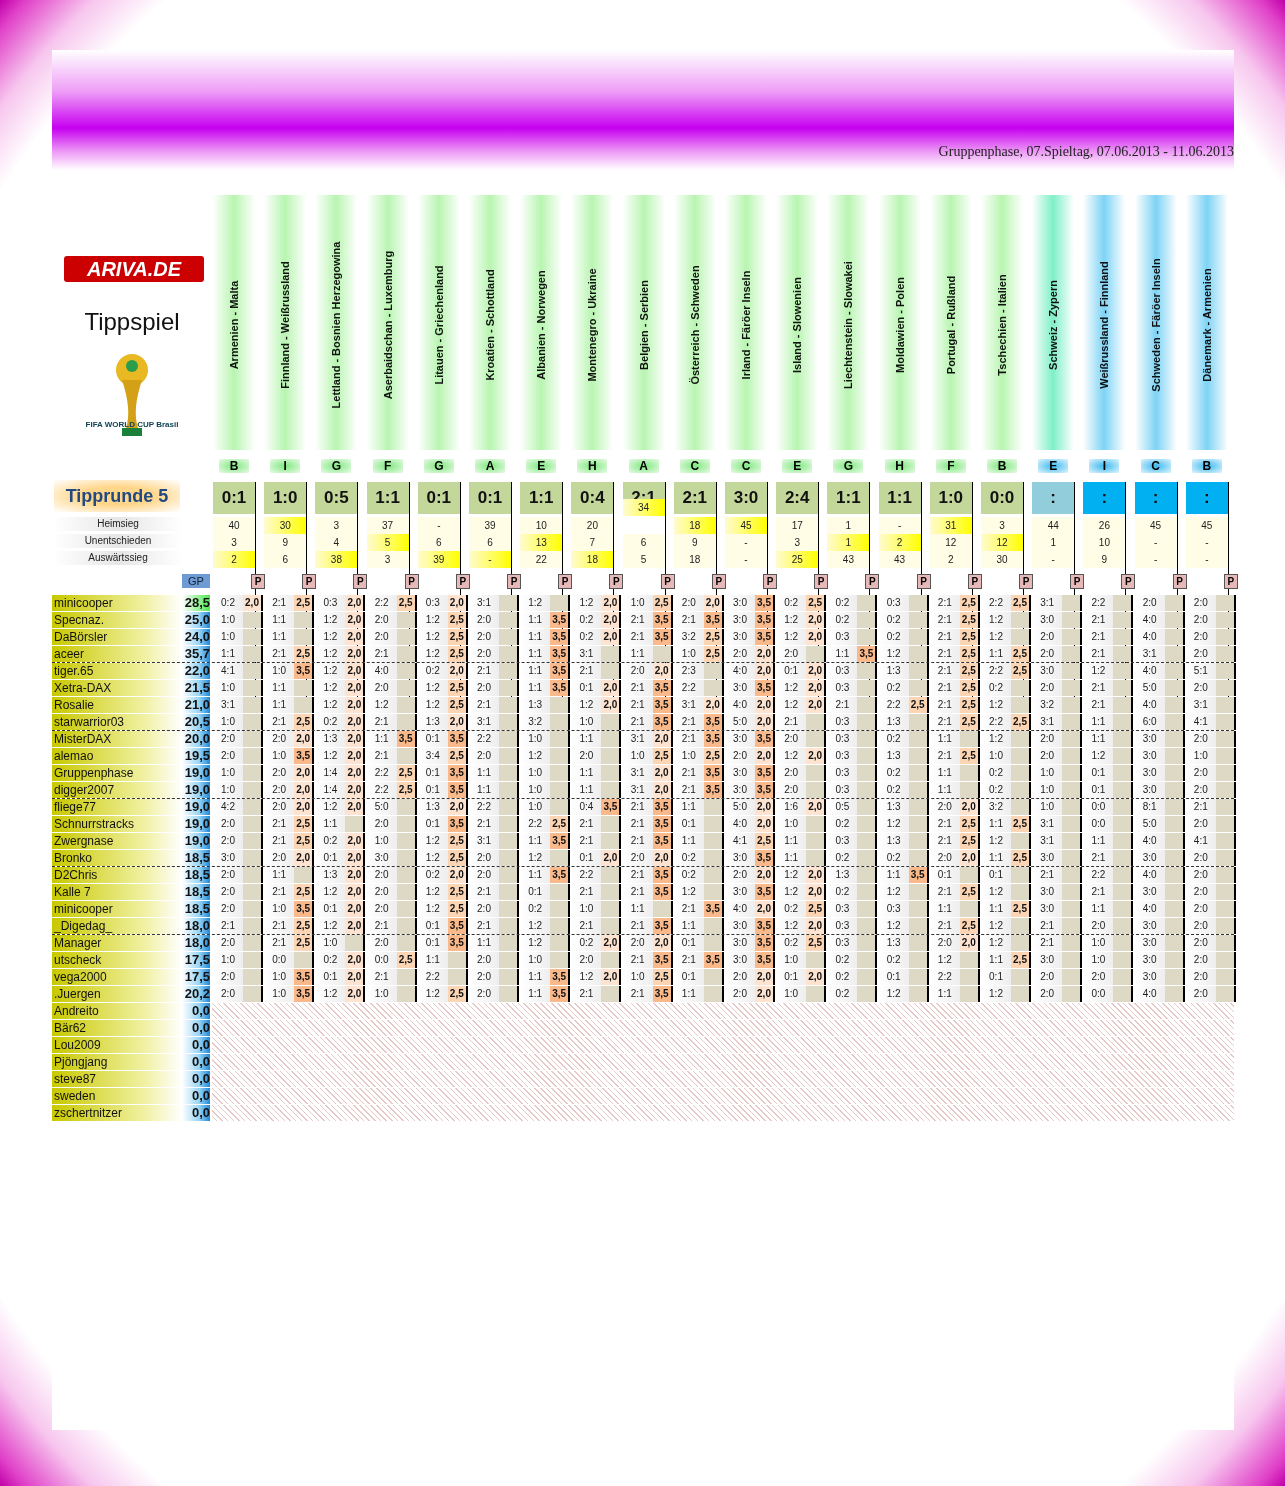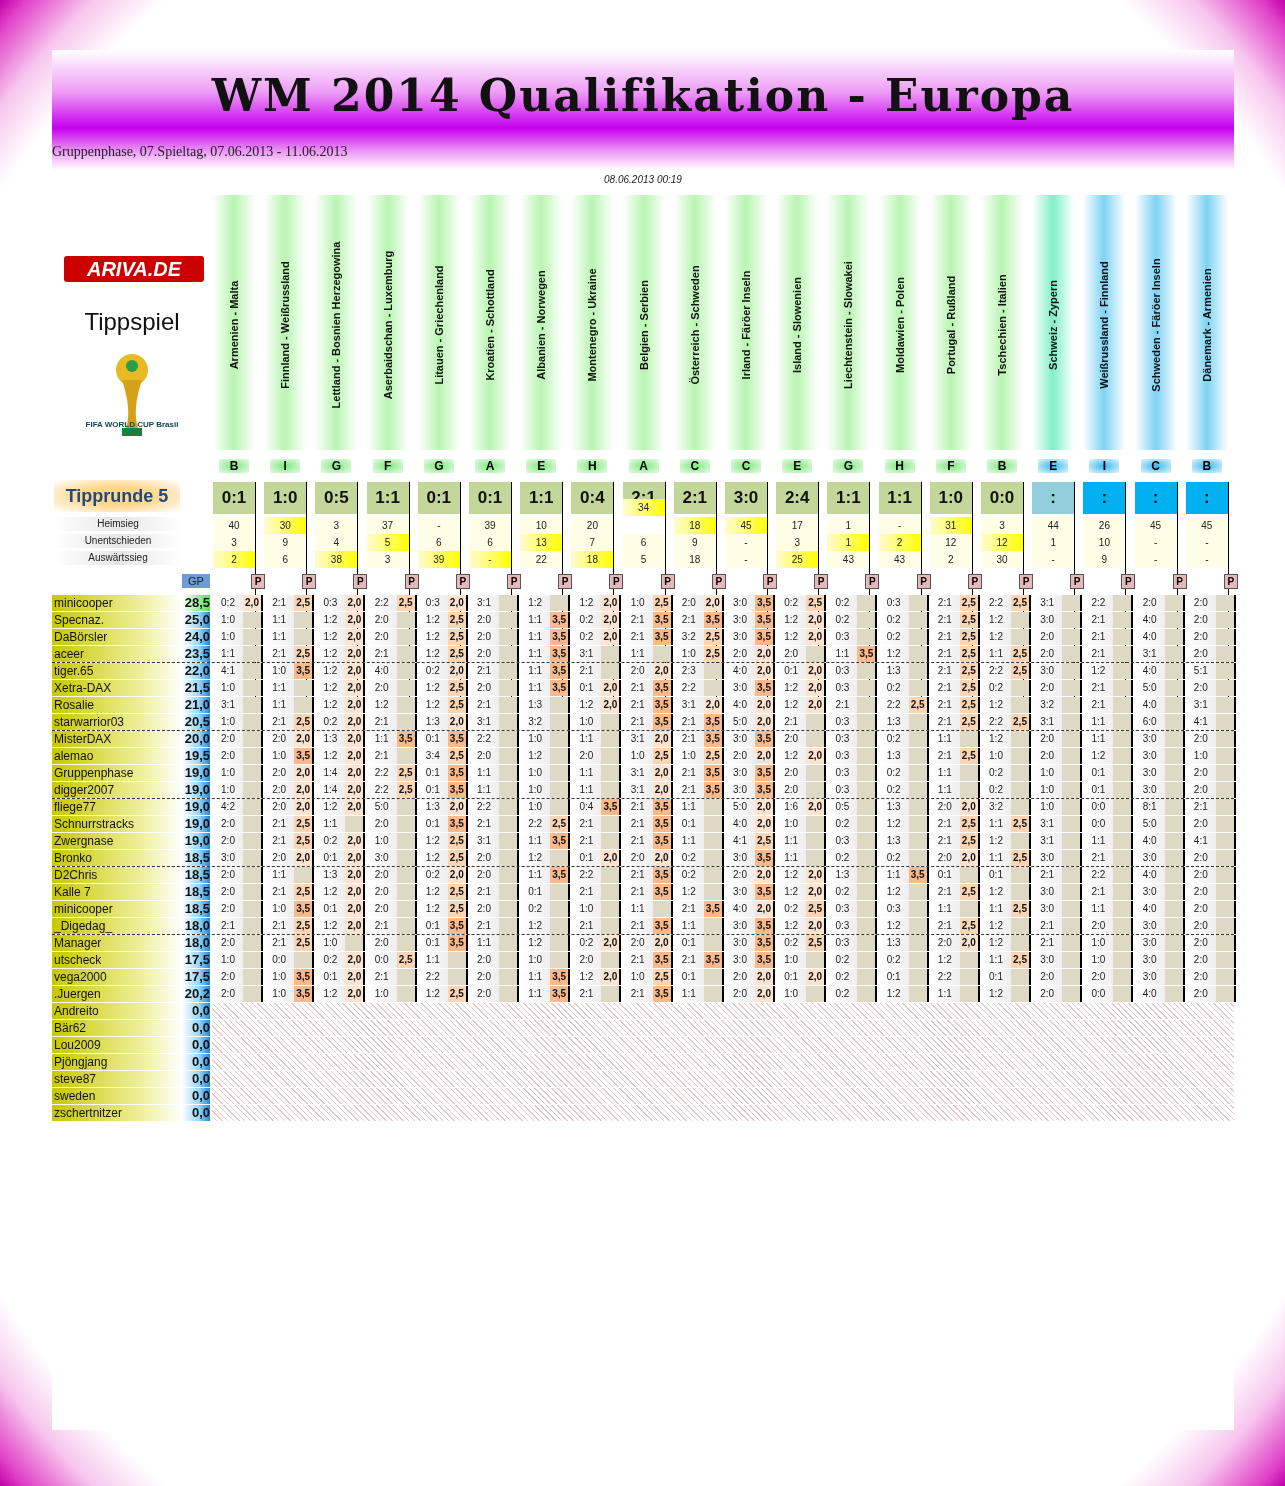--- a/index.html
+++ b/index.html
@@ -54,7 +54,6 @@
 <div class="frame">
   <div class="inner">
     <div class="banner"></div>
-    <div class="title">WM 2014 Qualifikation - Europa</div>
     <div class="subtitle">Gruppenphase, 07.Spieltag, 07.06.2013 - 11.06.2013</div>
     <div class="stamp">08.06.2013 00:19</div>
 

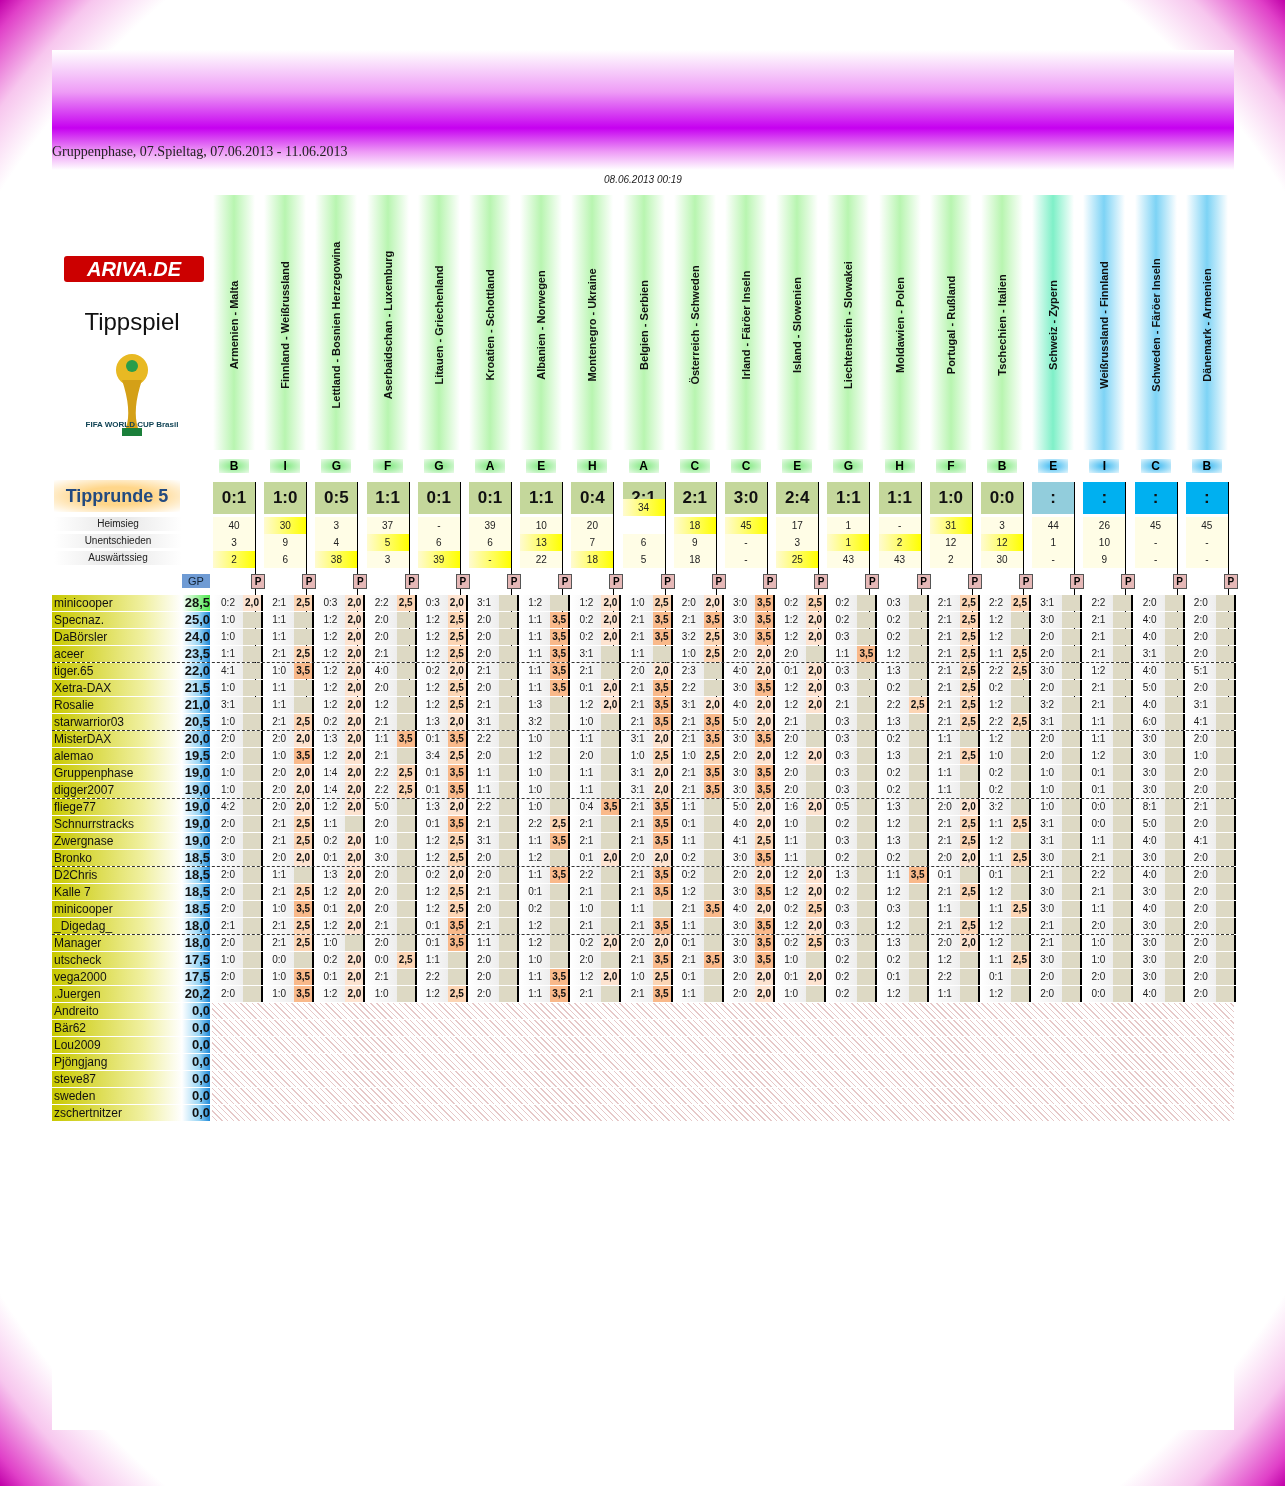--- a/index.html
+++ b/index.html
@@ -10,7 +10,7 @@
   .banner{position:absolute;left:0;top:0;width:1182px;height:120px;
     background:linear-gradient(to bottom,#fff 0%,#ee9cf6 35%,#c600f0 65%,#ee9cf6 85%,#fff 100%);}
   .title{position:absolute;left:0;top:20px;width:1182px;text-align:center;font-family:"DejaVu Serif",serif;font-weight:bold;font-size:44px;color:#111;letter-spacing:2px;}
-  .subtitle{position:absolute;left:0;top:94px;width:1182px;text-align:left;font-family:"Liberation Serif",serif;font-size:14px;color:#222;}
+  .subtitle{position:absolute;left:0;top:94px;width:1182px;text-align:right;font-family:"Liberation Serif",serif;font-size:14px;color:#222;}
   .stamp{position:absolute;left:0;top:124px;width:1182px;text-align:center;font-size:10px;font-style:italic;color:#222;}
   .logo{position:absolute;left:12px;top:206px;width:140px;height:26px;background:#c00;border-radius:3px;color:#fff;font-weight:bold;font-style:italic;font-size:20px;text-align:center;line-height:26px;}
   .tippspiel{position:absolute;left:10px;top:258px;width:140px;text-align:center;font-size:24px;color:#111;}

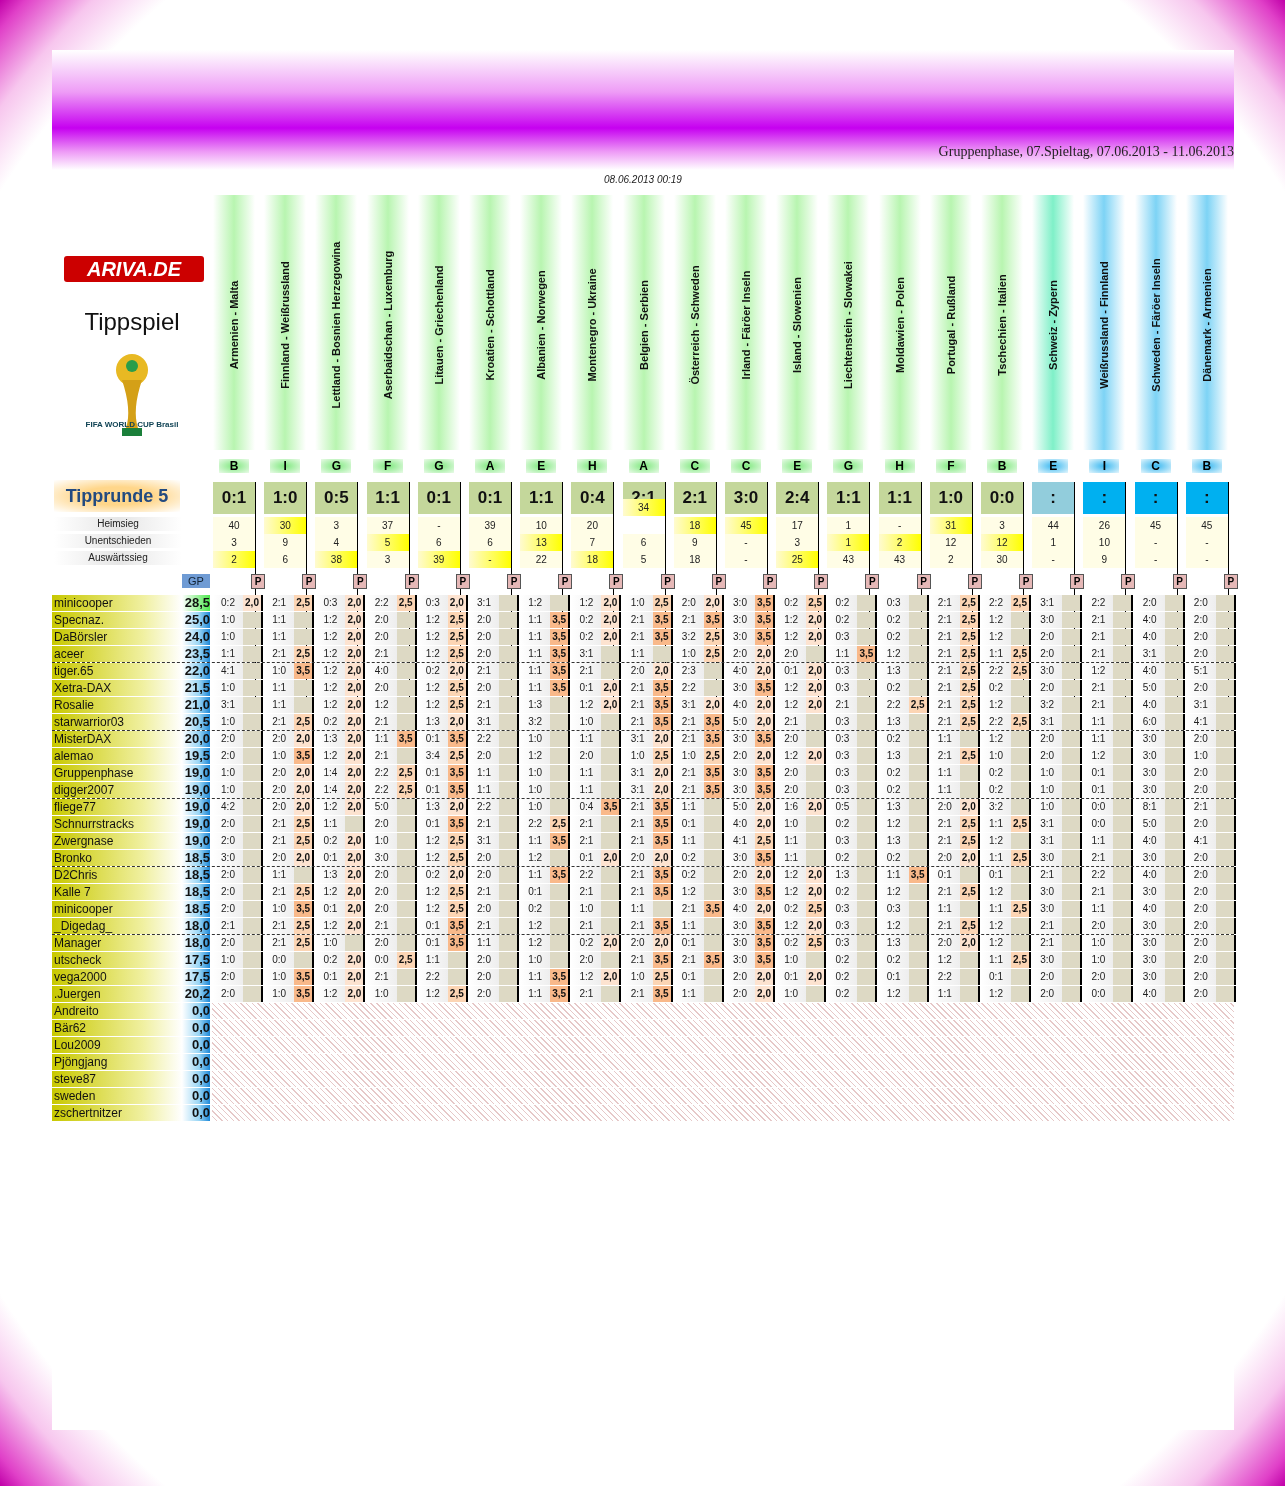--- a/index.html
+++ b/index.html
@@ -55,7 +55,6 @@
   <div class="inner">
     <div class="banner"></div>
     <div class="subtitle">Gruppenphase, 07.Spieltag, 07.06.2013 - 11.06.2013</div>
-    <div class="stamp">08.06.2013 00:19</div>
 
     <div class="logo">ARIVA.DE</div>
     <div class="tippspiel">Tippspiel</div>

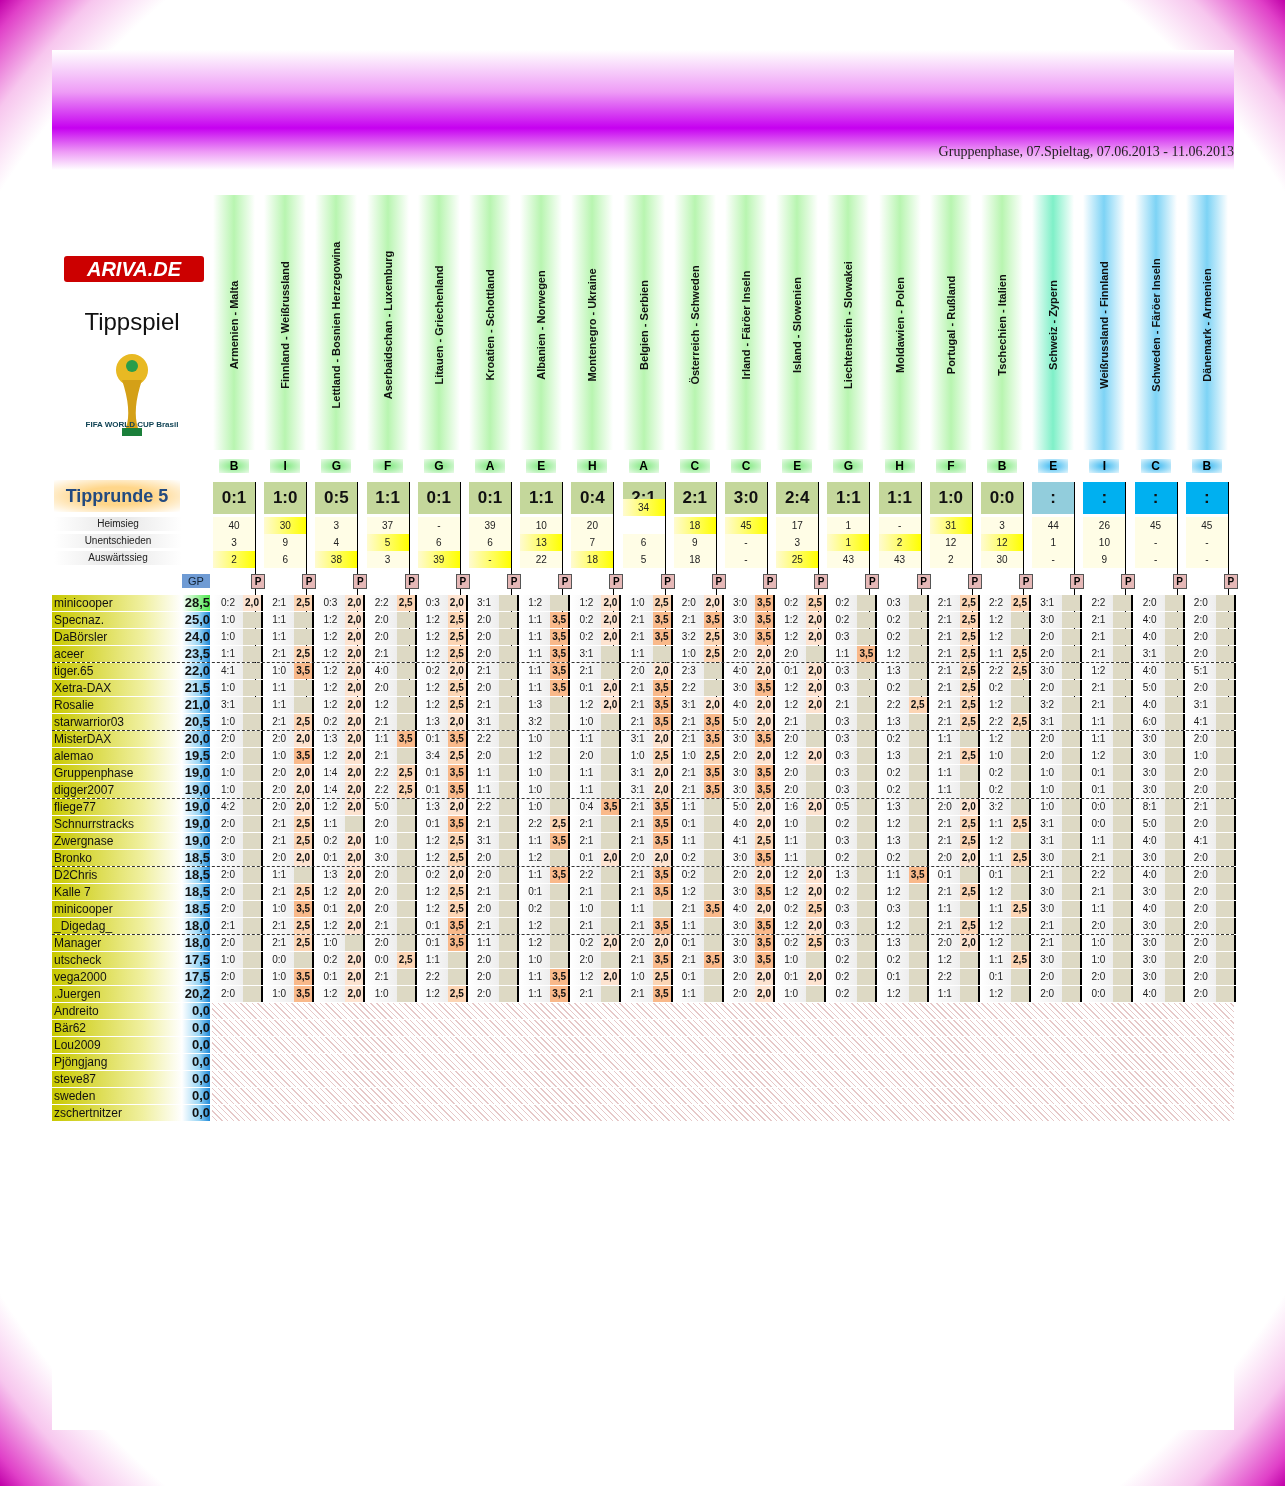--- a/index.html
+++ b/index.html
@@ -628,7 +628,7 @@
         </div>
         <div class="row sep">
           <div class="pname">aceer</div>
-          <div class="pts ">23,5</div>
+          <div class="pts ">35,7</div>
           <div class="cell" style="left: 161px;">
             <div class="tip">1:1</div>
             <div class="pt "></div>

